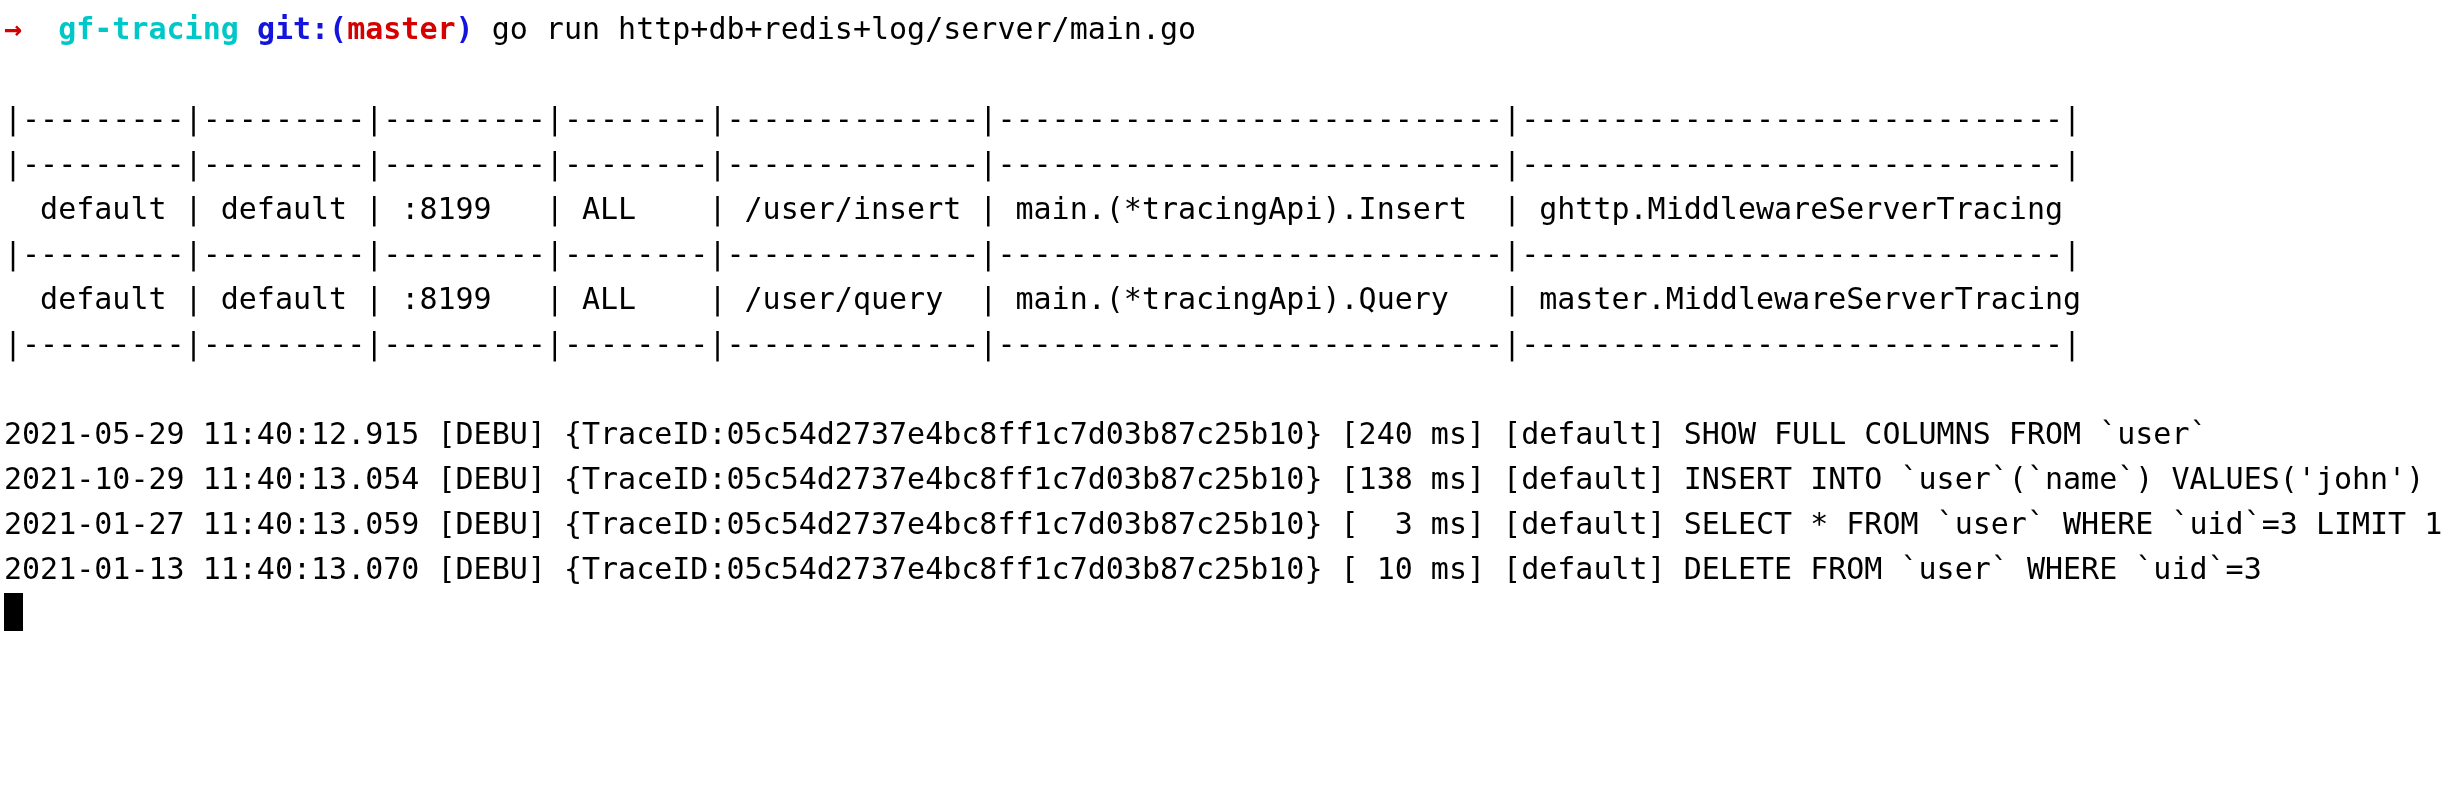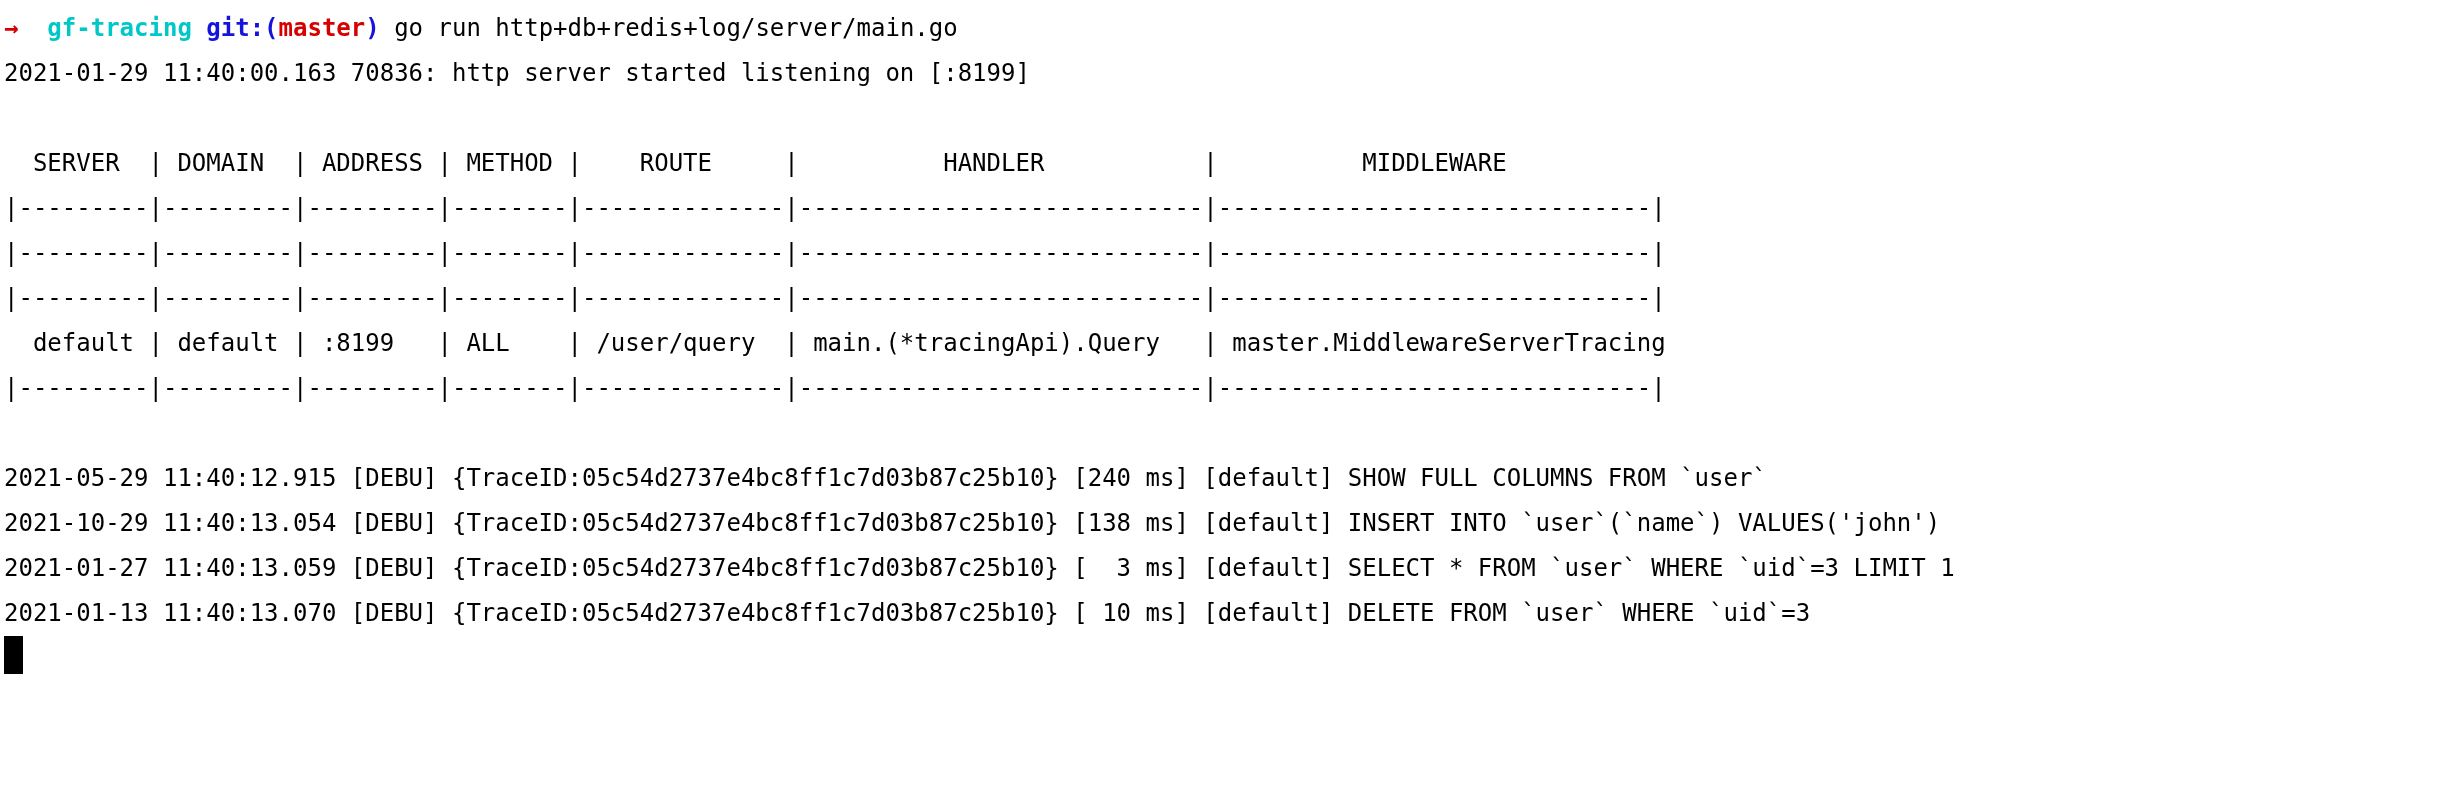--- a/index.html
+++ b/index.html
@@ -16,7 +16,7 @@
     background: #ffffff;
     color: #000000;
     font-family: "DejaVu Sans Mono", "Liberation Mono", monospace;
-    font-size: 24px;
+    font-size: 30px;
     line-height: 45px;
     letter-spacing: 0px;
     padding: 6px 0 0 4px;

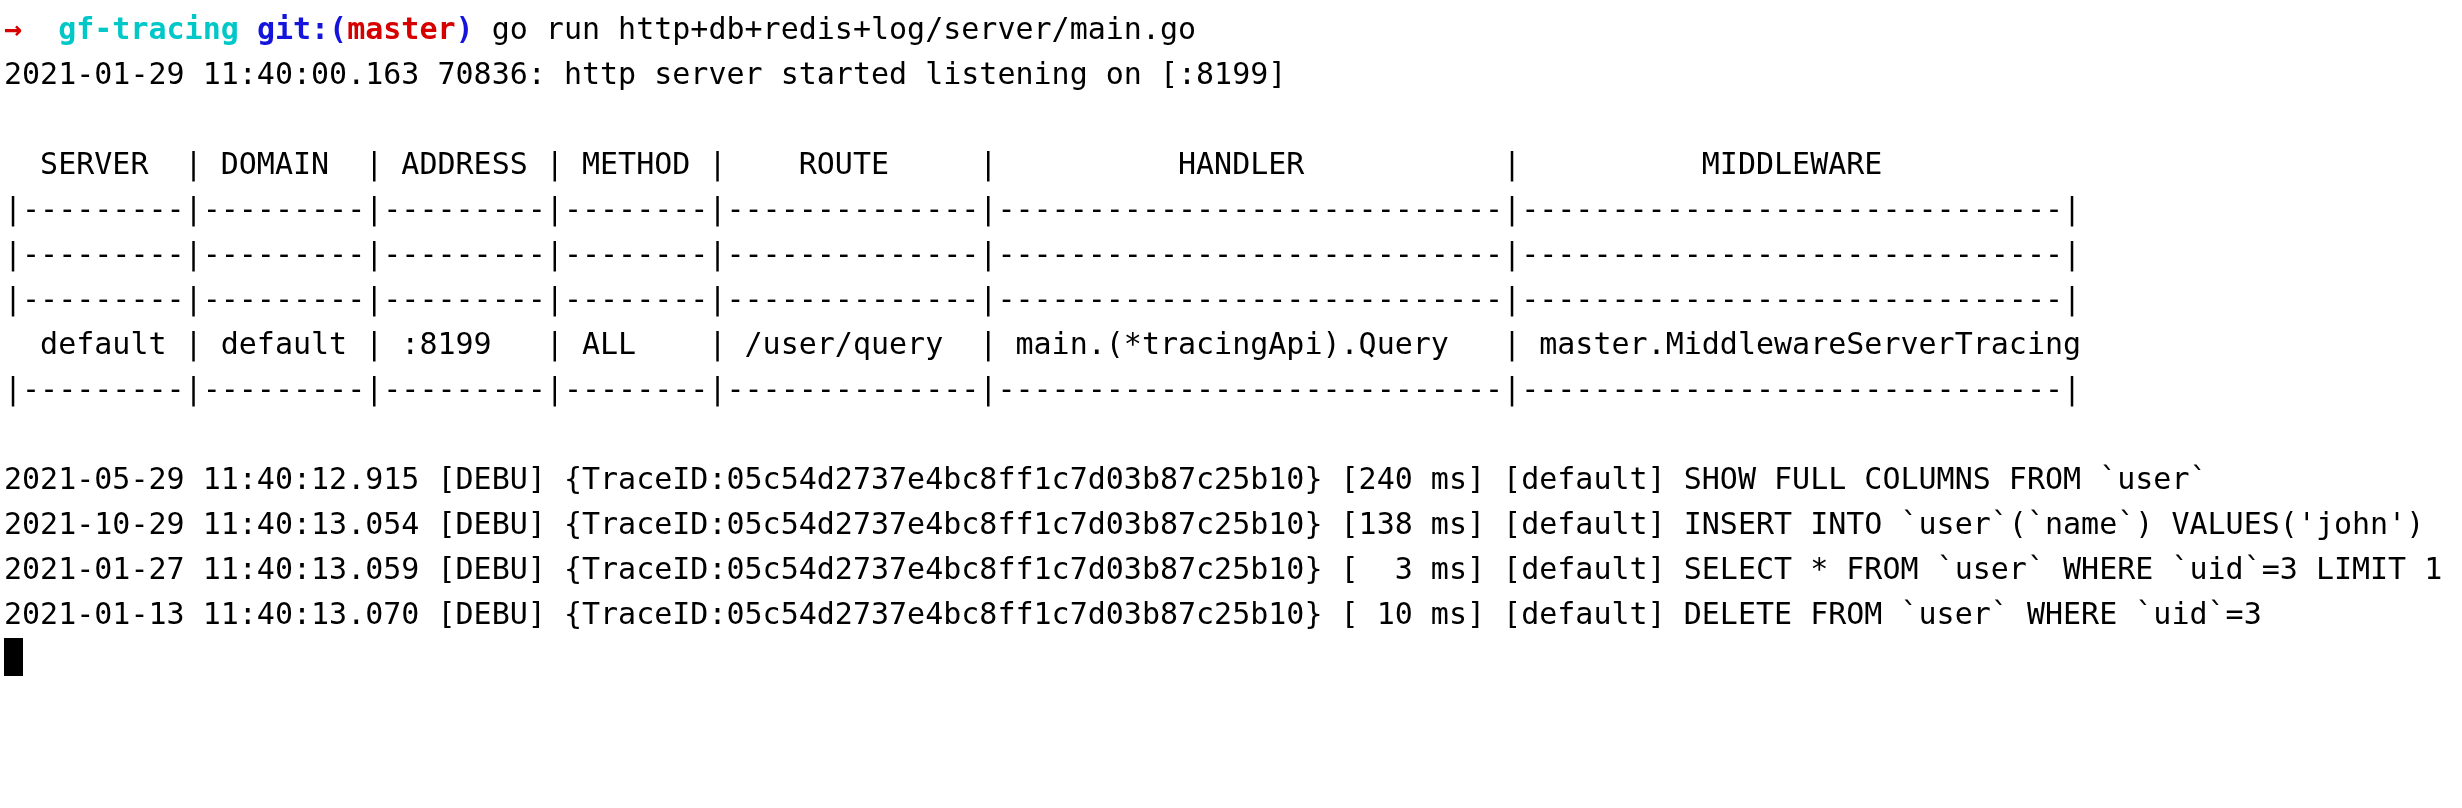--- a/index.html
+++ b/index.html
@@ -59,7 +59,6 @@
 
   <div class="line"><span class="seg c-red">→</span><span class="seg c-plain">  </span><span class="seg c-cyan">gf-tracing</span><span class="seg c-plain"> </span><span class="seg c-blue">git:(</span><span class="seg c-red">master</span><span class="seg c-blue">)</span><span class="seg c-plain"> </span><span class="seg c-plain">go run http+db+redis+log/server/main.go</span></div>
 
-  <div class="line">2021-01-29 11:40:00.163 70836: http server started listening on [:8199]</div>
 
   <div class="line blank"> </div>
 

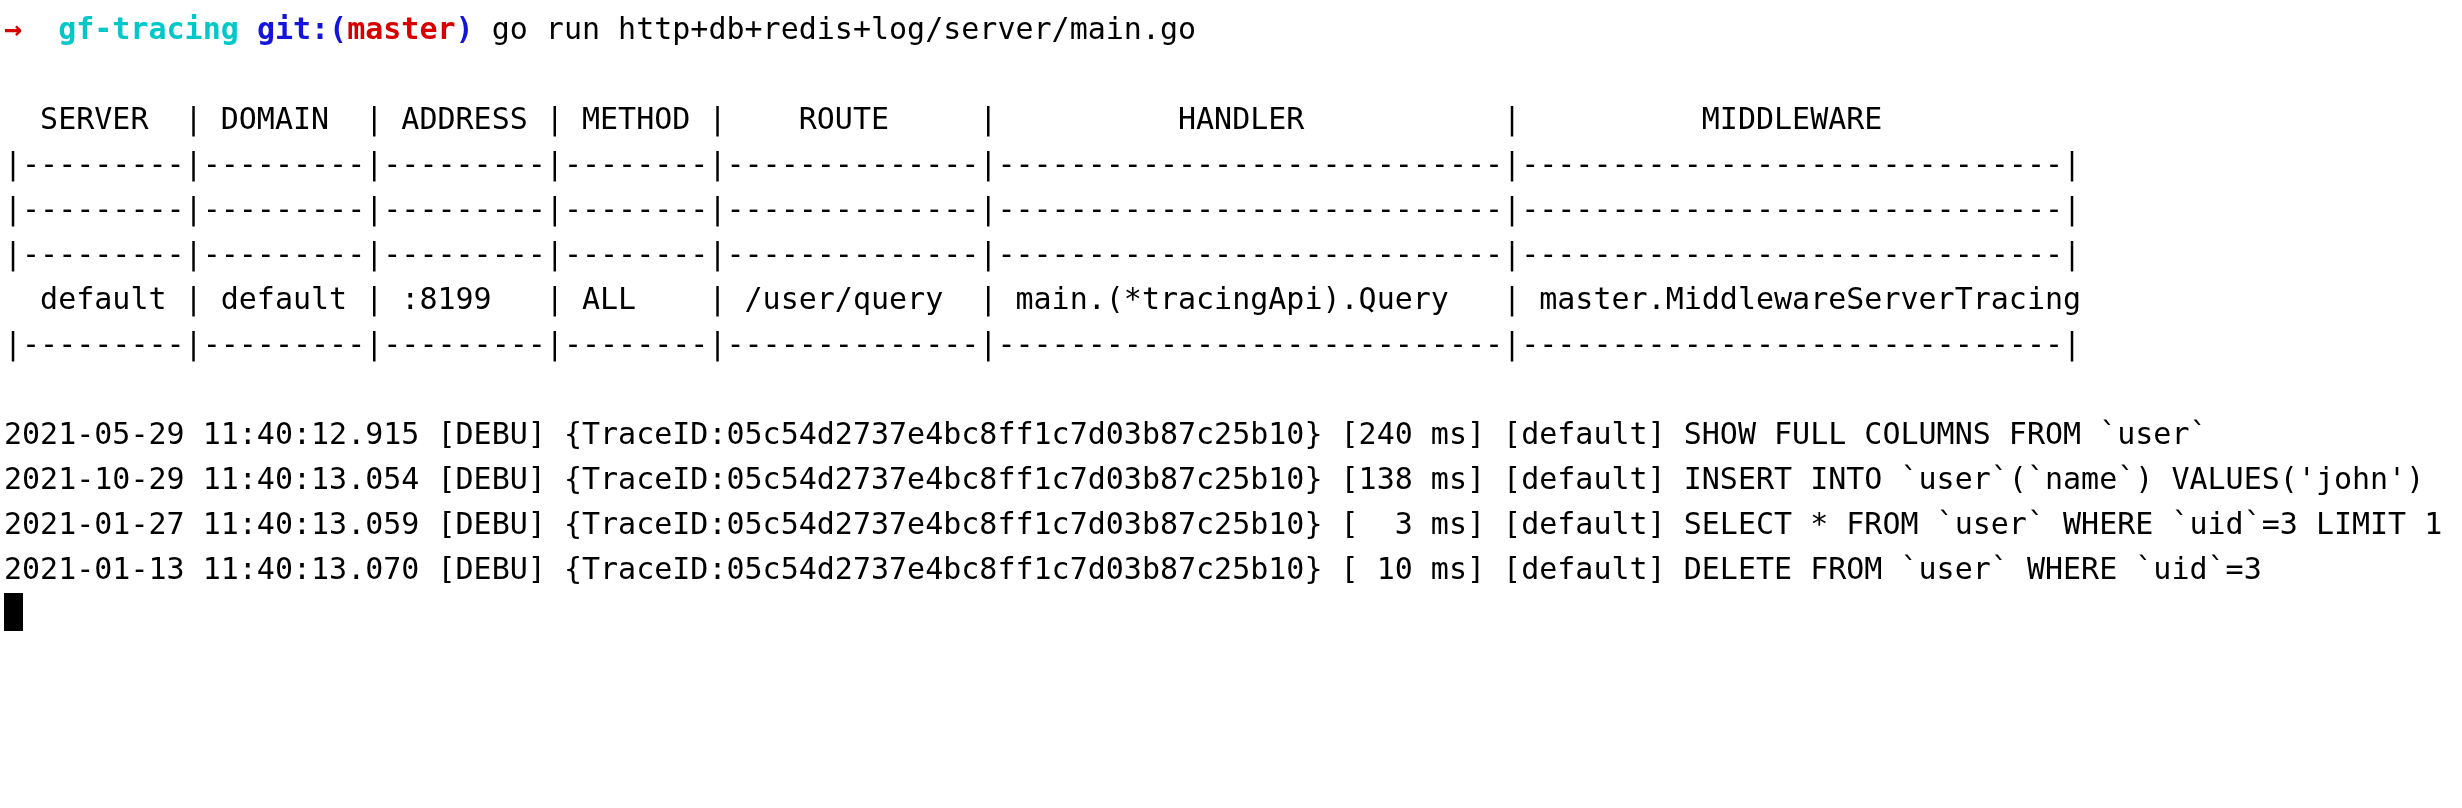--- a/index.html
+++ b/index.html
@@ -63,7 +63,6 @@
   <div class="line blank"> </div>
 
   <div class="tbl-block">
-    <div class="line">  SERVER  | DOMAIN  | ADDRESS | METHOD |    ROUTE     |          HANDLER           |          MIDDLEWARE          </div>
     <div class="line">|---------|---------|---------|--------|--------------|----------------------------|------------------------------|</div>
     <div class="line">|---------|---------|---------|--------|--------------|----------------------------|------------------------------|</div>
     <div class="line">|---------|---------|---------|--------|--------------|----------------------------|------------------------------|</div>

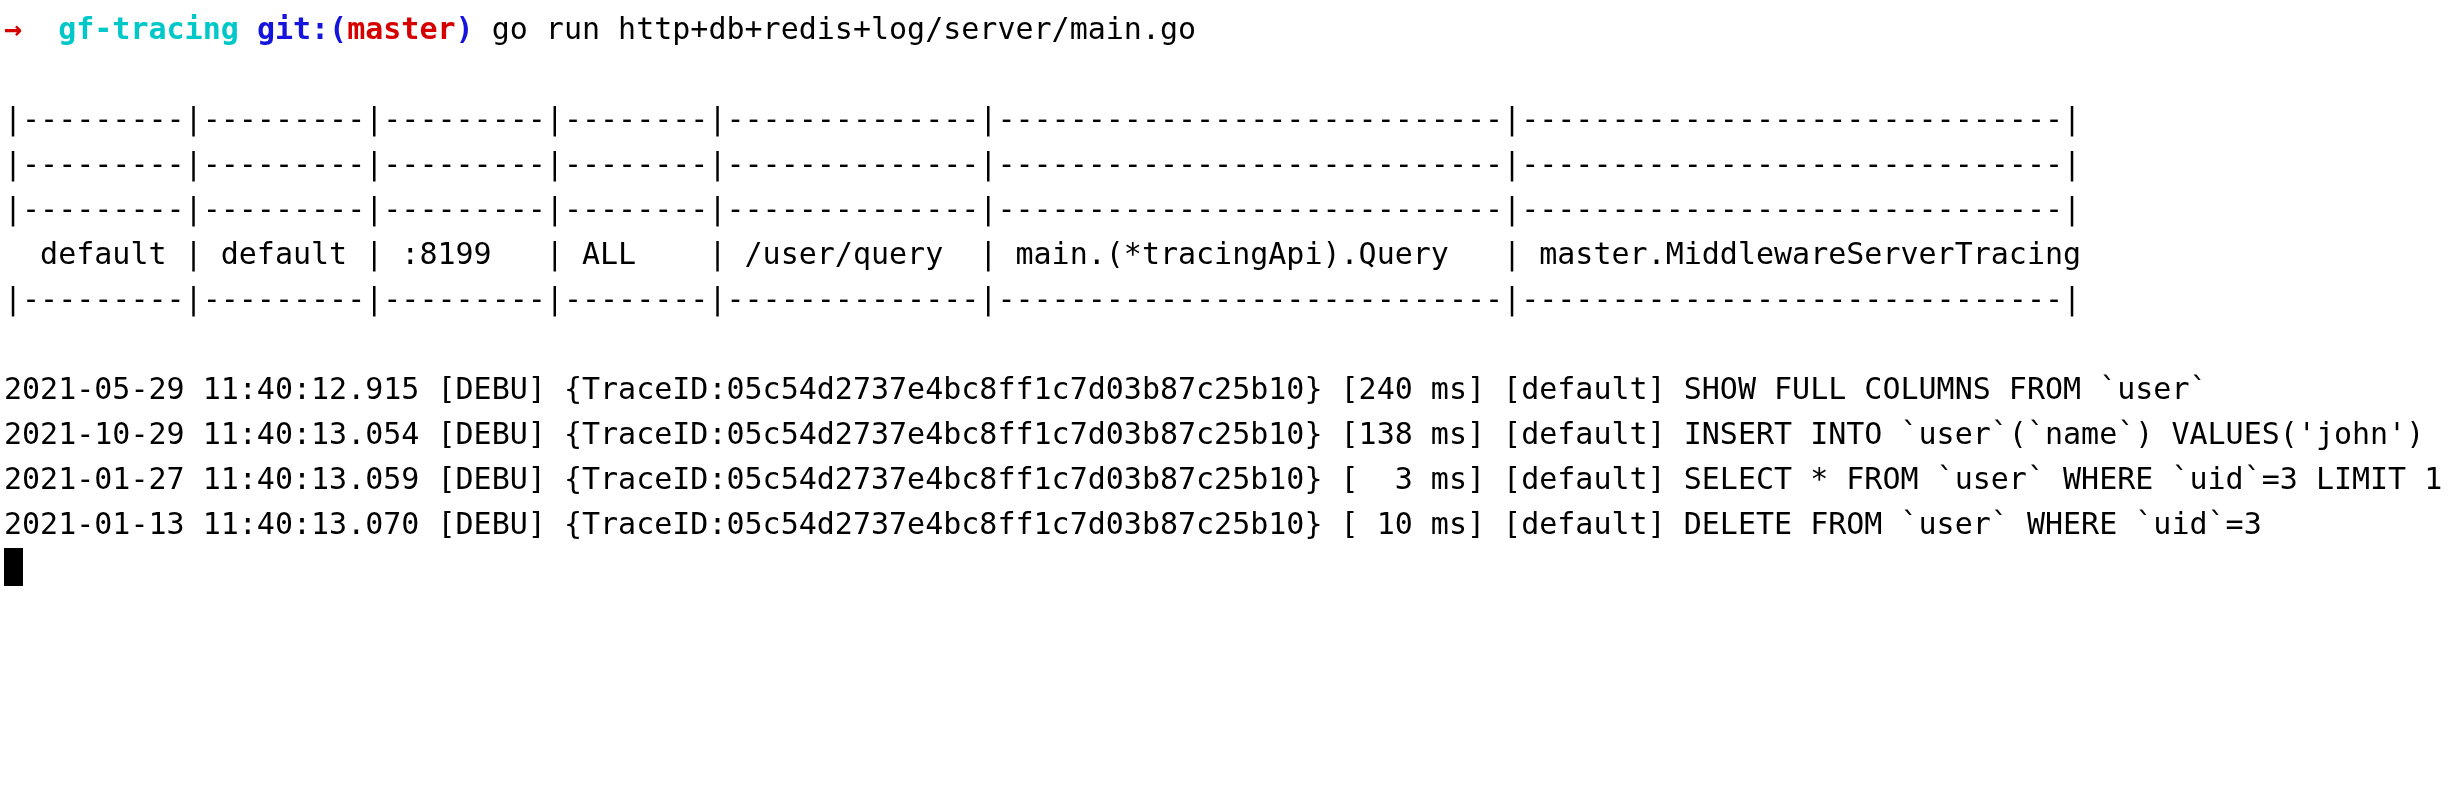--- a/index.html
+++ b/index.html
@@ -65,6 +65,7 @@
   <div class="tbl-block">
     <div class="line">|---------|---------|---------|--------|--------------|----------------------------|------------------------------|</div>
     <div class="line">|---------|---------|---------|--------|--------------|----------------------------|------------------------------|</div>
+    <div class="line">  default | default | :8199   | ALL    | /user/insert | main.(*tracingApi).Insert  | ghttp.MiddlewareServerTracing </div>
     <div class="line">|---------|---------|---------|--------|--------------|----------------------------|------------------------------|</div>
     <div class="line">  default | default | :8199   | ALL    | /user/query  | main.(*tracingApi).Query   | master.MiddlewareServerTracing </div>
     <div class="line">|---------|---------|---------|--------|--------------|----------------------------|------------------------------|</div>

